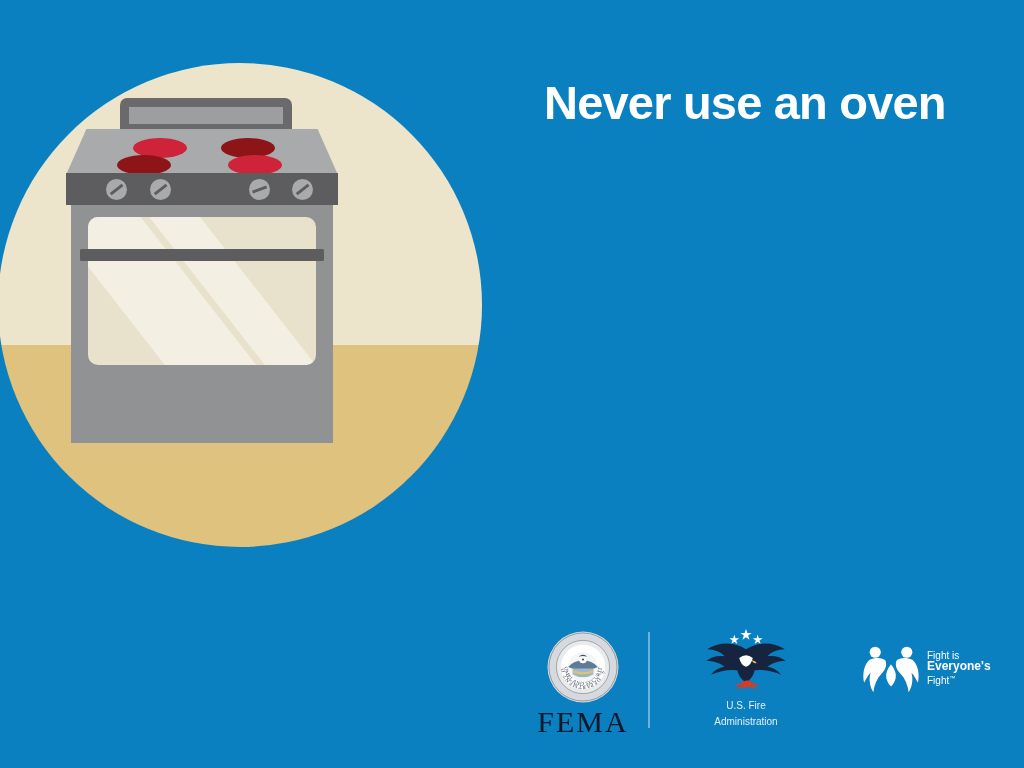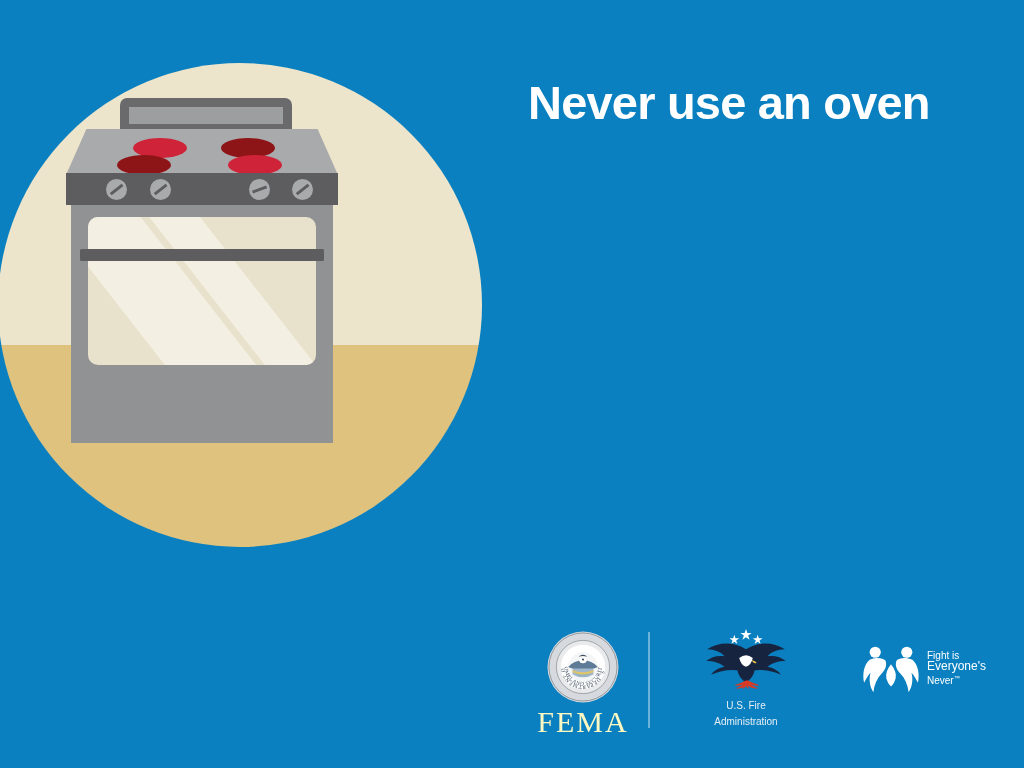--- a/index.html
+++ b/index.html
@@ -149,7 +149,7 @@
   
   #headline {
     position: absolute;
-    left: 528px;
+    left: 544px;
     top: 74px;
     width: 460px;
     color: #ffffff;

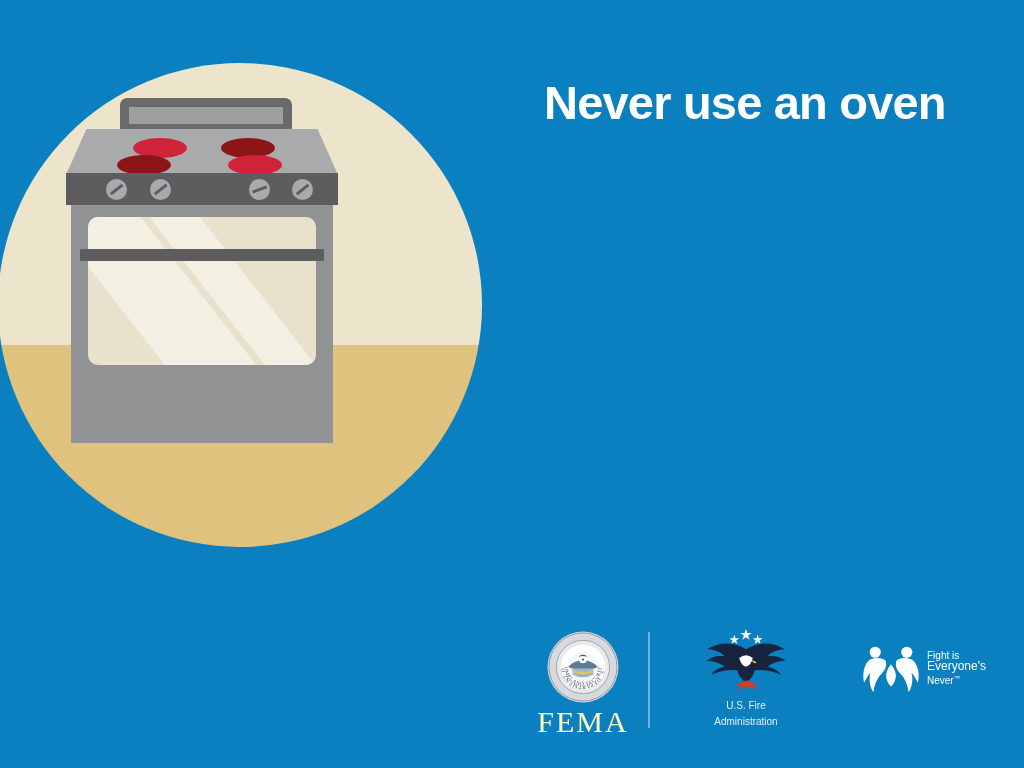--- a/index.html
+++ b/index.html
@@ -229,7 +229,7 @@
     line-height: 11.5px;
   }
   .fief-words .l1 { font-weight: normal; }
-  .fief-words .l2 { font-weight: normal; font-size: 12px; }
+  .fief-words .l2 { font-weight: bold; font-size: 12px; }
   .fief-words .l3 { font-weight: normal; }
   .fief-words .tm { font-size: 6px; vertical-align: super; }
 </style>

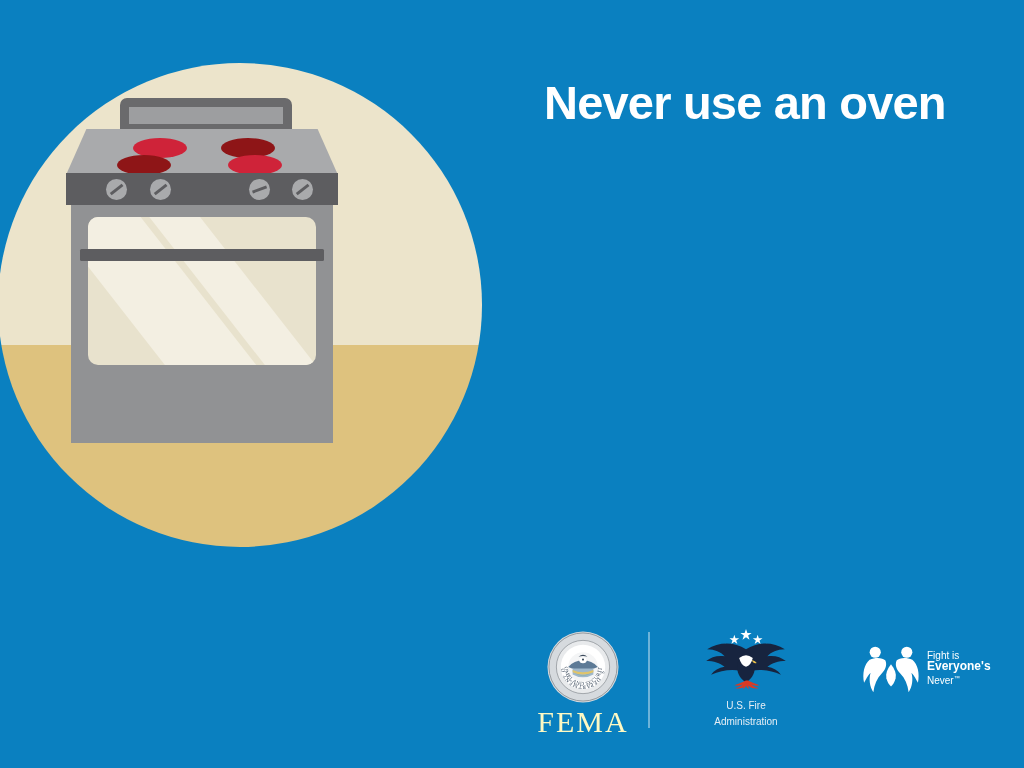--- a/index.html
+++ b/index.html
@@ -360,7 +360,7 @@
       <div class="fief-words">
         <div class="l1">Fight is</div>
         <div class="l2">Everyone's</div>
-        <div class="l3"><span>Never</span><span class="tm">™</span></div>
+        <div class="l3"><span>Fight</span><span class="tm">™</span></div>
       </div>
     </div>
 

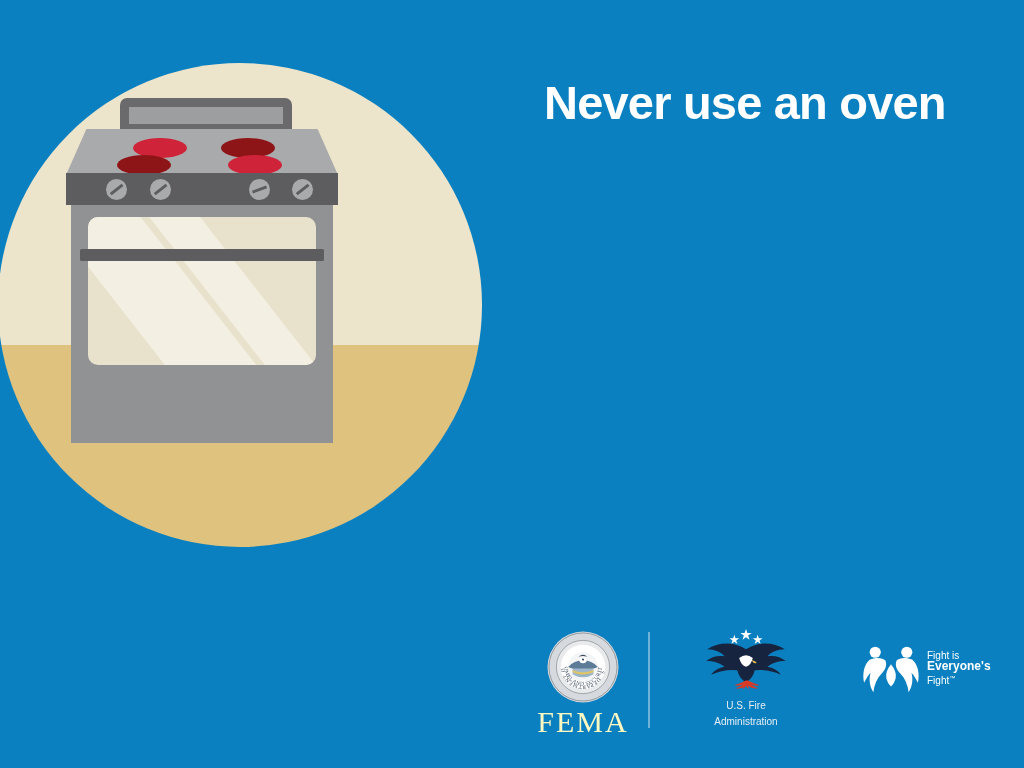--- a/index.html
+++ b/index.html
@@ -183,7 +183,7 @@
   }
   .fema-word {
     margin-top: 3px;
-    color: #fef9c3;
+    color: #0f172a;
     font-family: "Liberation Serif", serif;
     font-size: 30px;
     letter-spacing: 2px;

